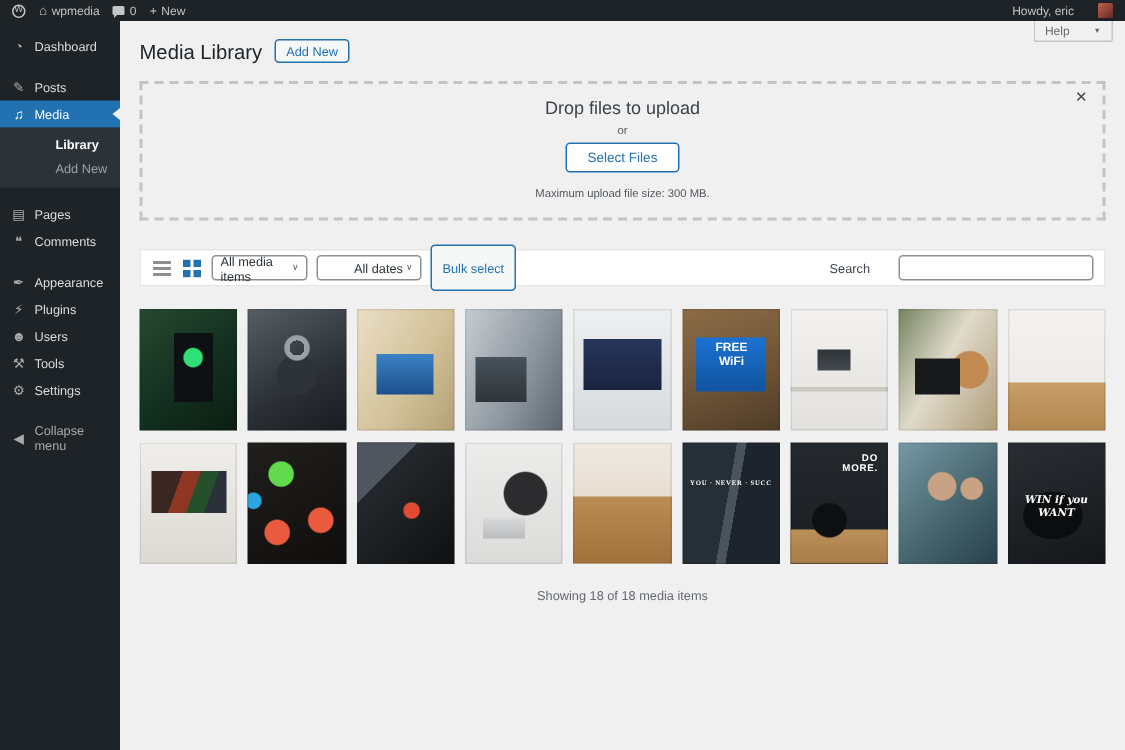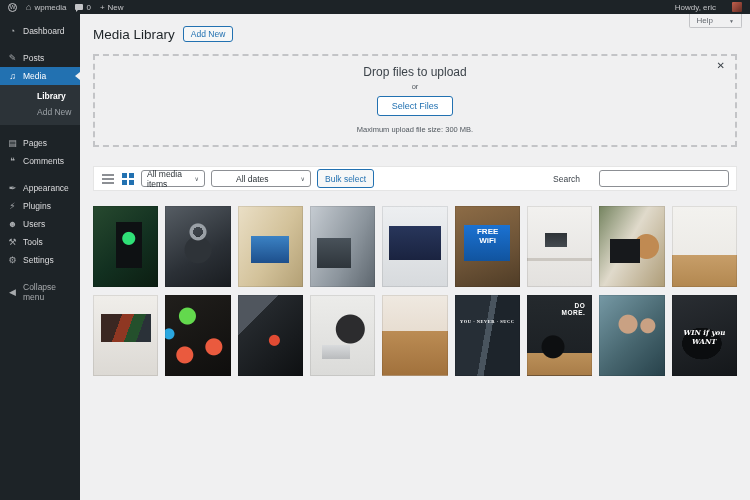--- a/index.html
+++ b/index.html
@@ -59,7 +59,7 @@
   .view-btn { width:14px; height:14px; display:flex; align-items:center; justify-content:center; cursor:pointer; }
   .sel { border:1px solid #8c8f94; border-radius:3px; background:#fff; height:17px; font-size:8.5px; color:#2c3338;
     display:flex; align-items:center; justify-content:space-between; padding:0 5px; cursor:pointer; }
-  .sel-media { width:64px; } .sel-dates { width:100px;padding-left:24px; }
+  .sel-media { width:64px; } .sel-dates { width:70px;padding-left:24px; }
   .sel-chevron { font-size:6px; color:#50575e; }
   .bulk-btn { height:19px; display:flex; align-items:center; }
   .search-wrap { margin-left:auto; display:flex; align-items:center; gap:19px; }

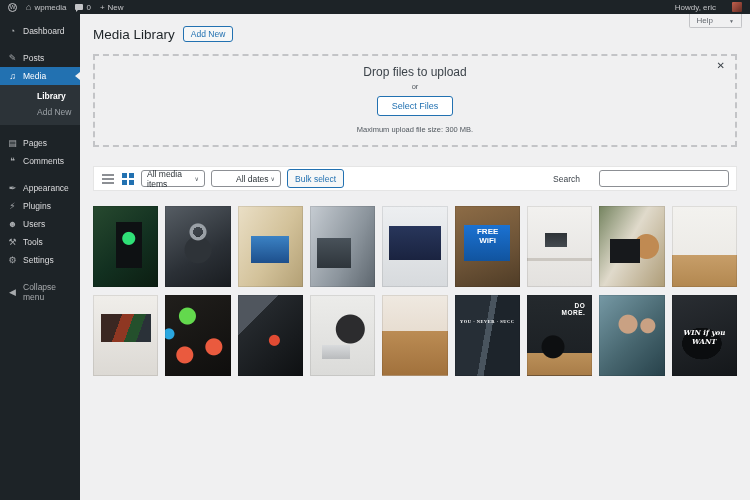--- a/index.html
+++ b/index.html
@@ -61,7 +61,7 @@
     display:flex; align-items:center; justify-content:space-between; padding:0 5px; cursor:pointer; }
   .sel-media { width:64px; } .sel-dates { width:70px;padding-left:24px; }
   .sel-chevron { font-size:6px; color:#50575e; }
-  .bulk-btn { height:19px; display:flex; align-items:center; }
+  .bulk-btn { height:31px; display:flex; align-items:center; }
   .search-wrap { margin-left:auto; display:flex; align-items:center; gap:19px; }
   .search-label { font-size:8.5px; color:#3c434a; }
   .search-input { width:130px; height:17px; border:1px solid #8c8f94; border-radius:3px; background:#fff; font-size:9px; padding:0 4px; }

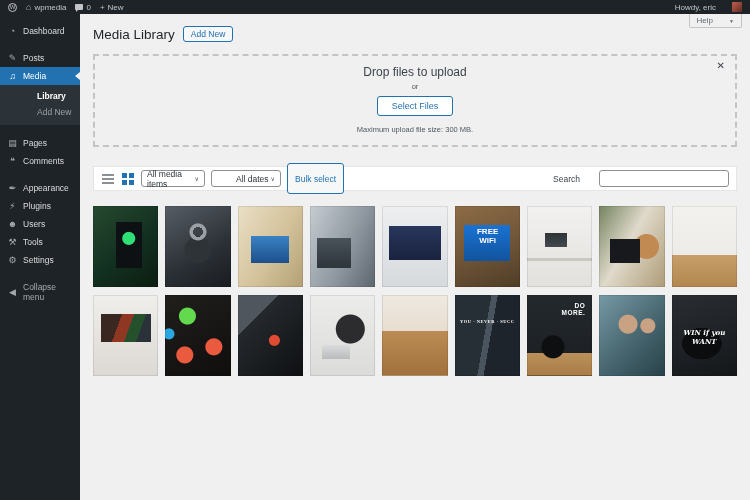--- a/index.html
+++ b/index.html
@@ -232,6 +232,7 @@
       </div>
     </div>
 
+  <div class="status">Showing 18 of 18 media items</div>
 </div>
 
 </body></html>

